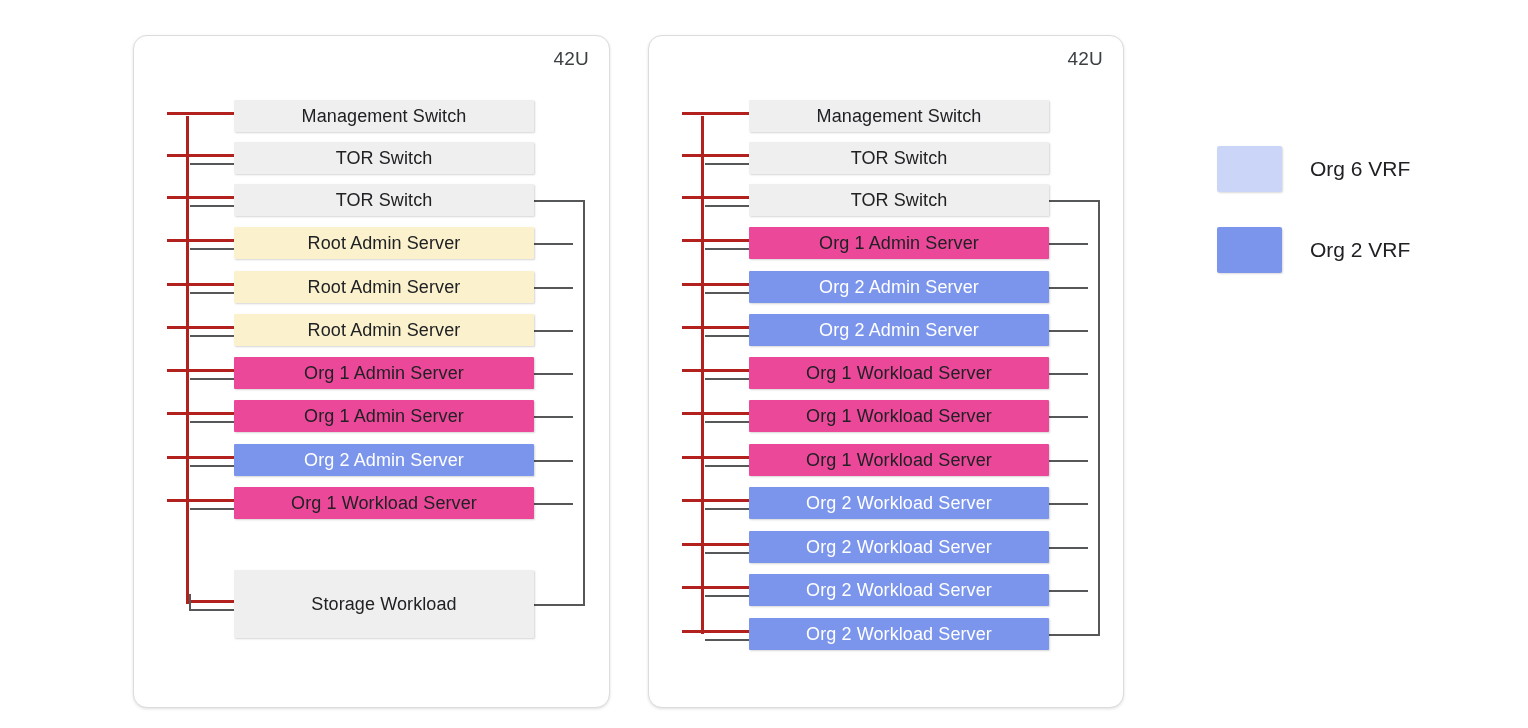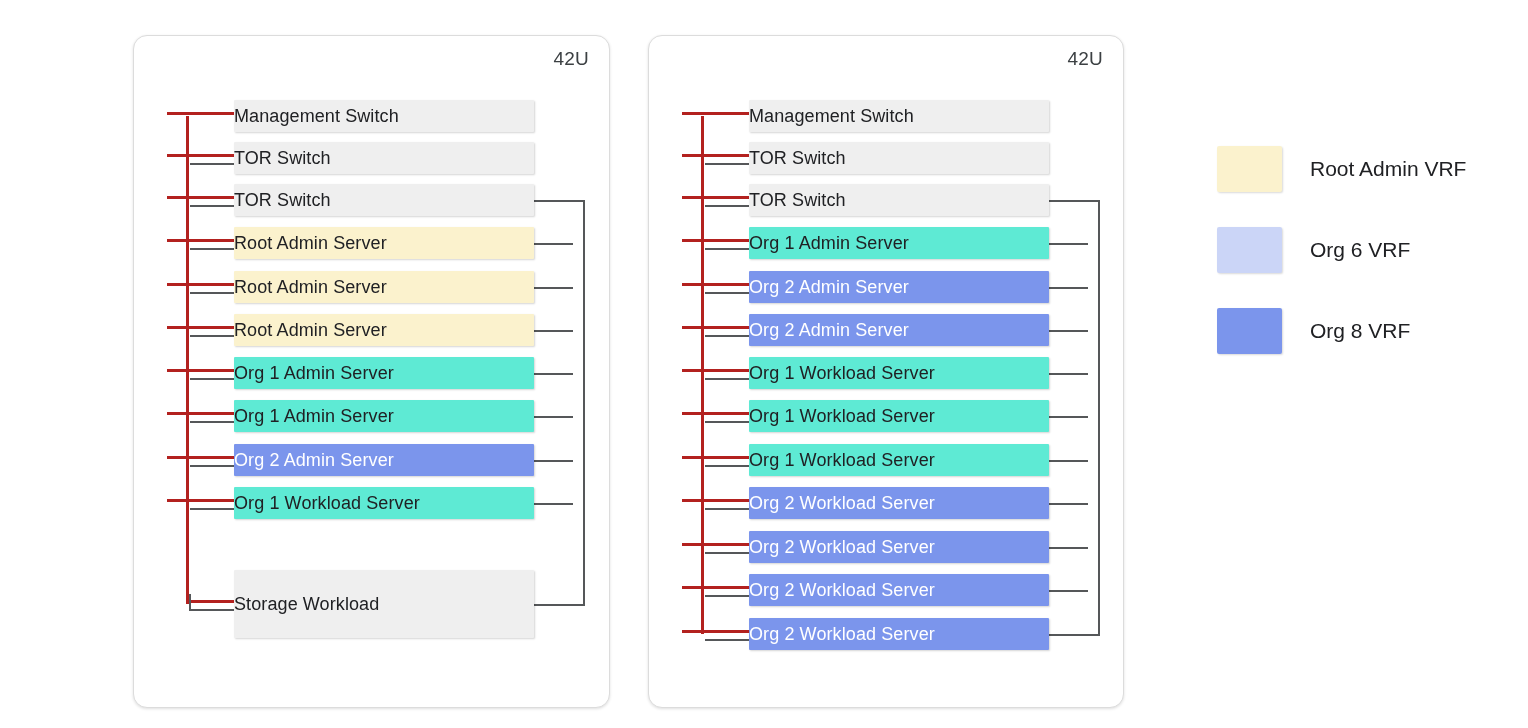--- a/index.html
+++ b/index.html
@@ -48,6 +48,7 @@
     box-sizing: border-box;
     display: flex;
     align-items: center;
+    justify-content: center;
     font-size: 18px;
     letter-spacing: 0.1px;
     white-space: nowrap;

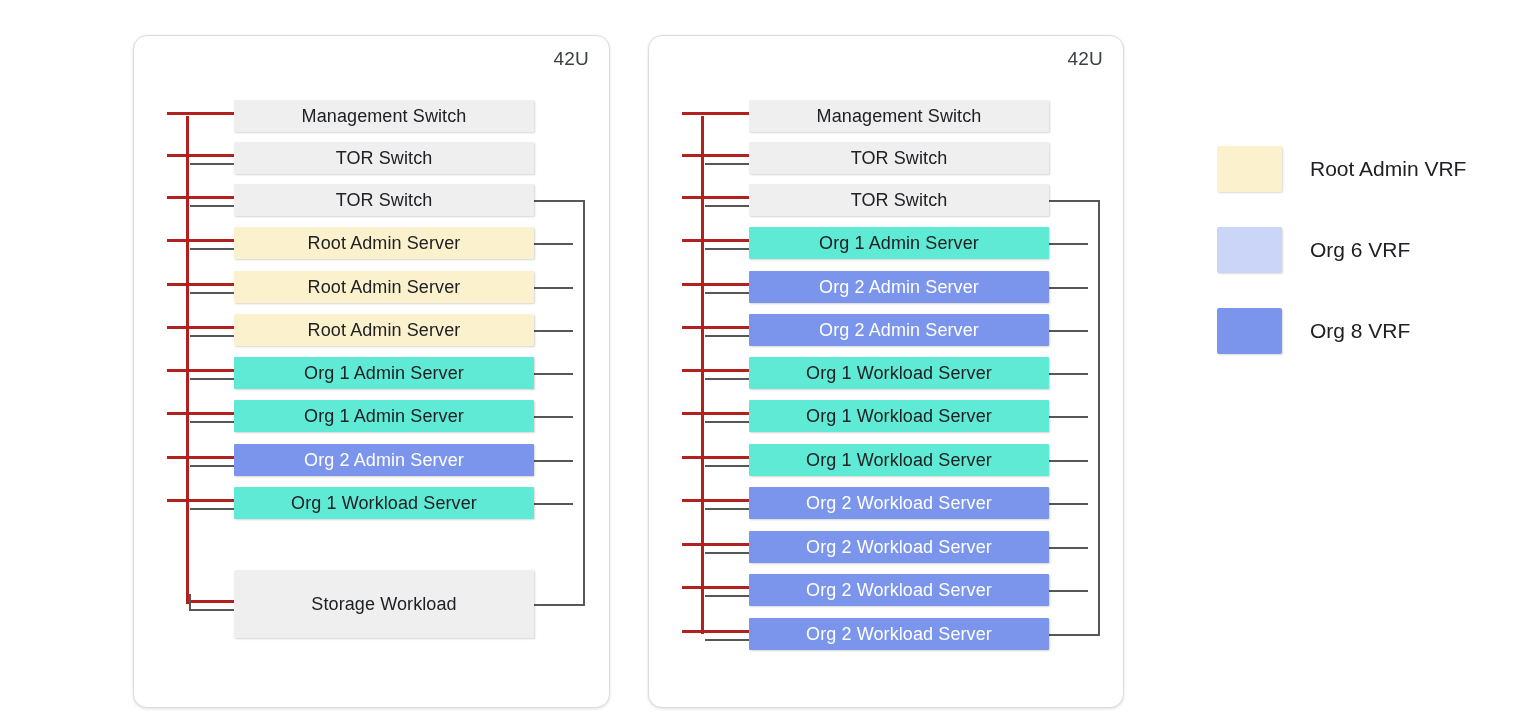--- a/index.html
+++ b/index.html
@@ -259,10 +259,6 @@
     </div>
     <div id="legend">
       <div class="legend-row">
-        <div class="legend-swatch" style="background: rgb(251, 242, 205);"></div>
-        <div class="legend-label">Root Admin VRF</div>
-      </div>
-      <div class="legend-row">
         <div class="legend-swatch" style="background: rgb(203, 213, 247);"></div>
         <div class="legend-label">Org 6 VRF</div>
       </div>

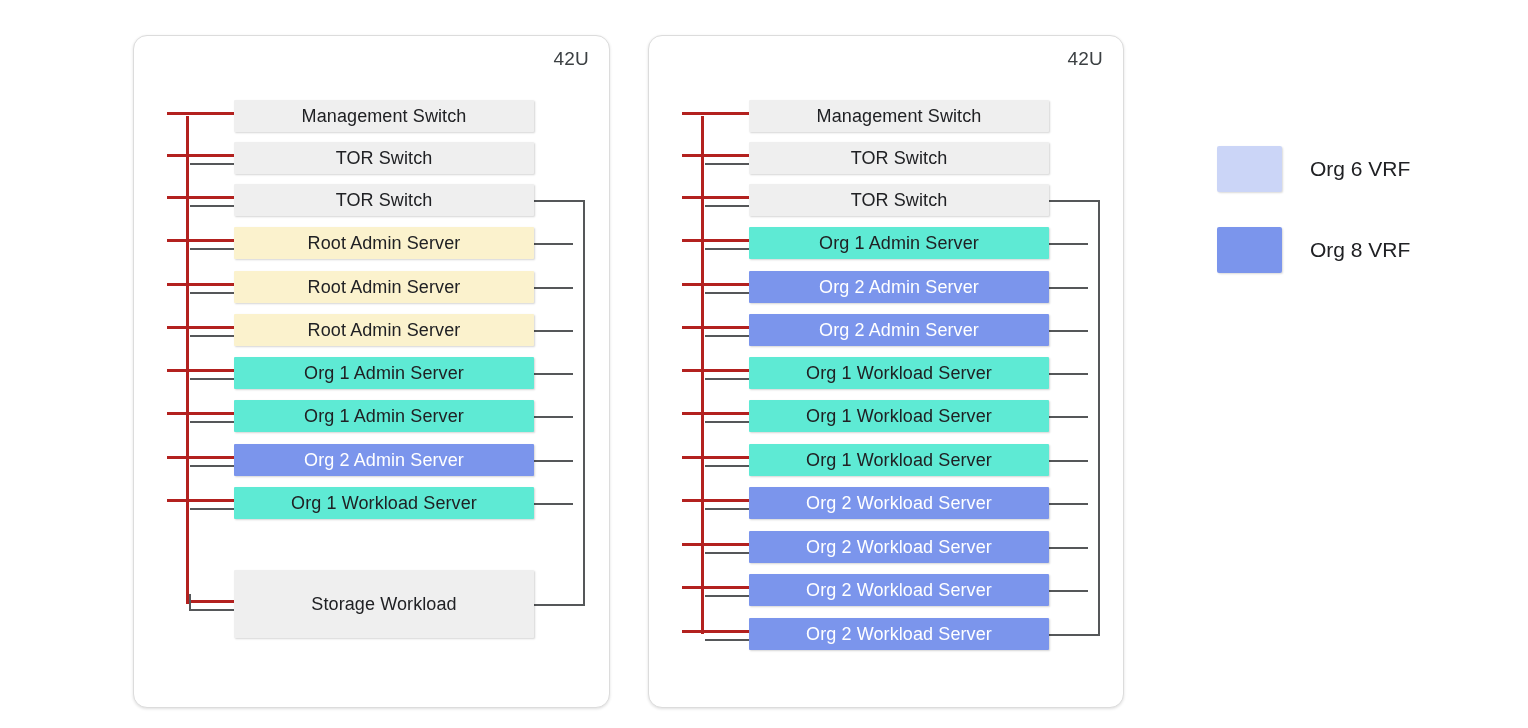--- a/index.html
+++ b/index.html
@@ -58,7 +58,7 @@
   .device.k-switch   { background: #EFEFEF; color: #202124; }
   .device.k-storage  { background: #EFEFEF; color: #202124; }
   .device.k-root     { background: #FBF2CD; color: #202124; }
-  .device.k-org1     { background: #5eead4; color: #202124; }
+  .device.k-org1     { background: #ec4899; color: #202124; }
   .device.k-org2     { background: #7B95EC; color: #ffffff; }
 
   

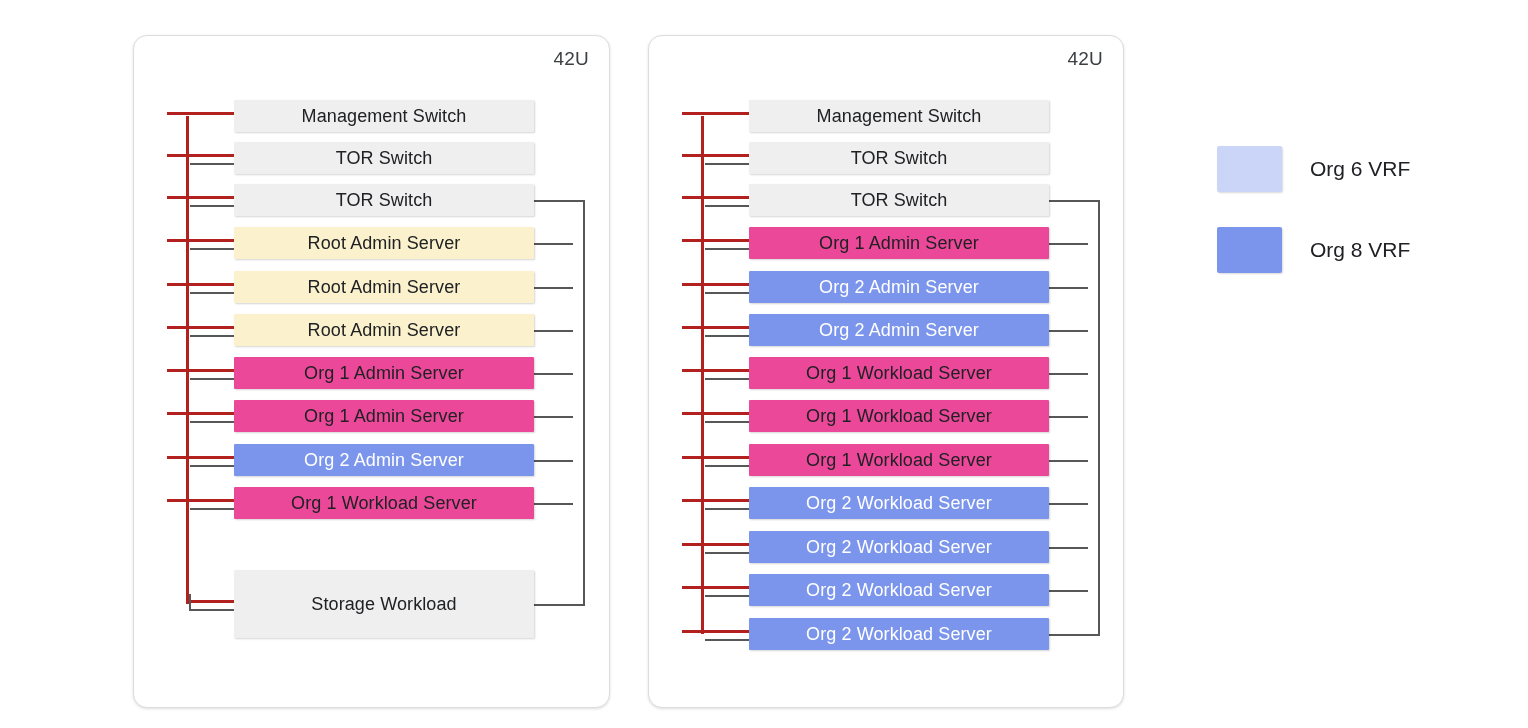--- a/index.html
+++ b/index.html
@@ -264,7 +264,7 @@
       </div>
       <div class="legend-row">
         <div class="legend-swatch" style="background: rgb(123, 149, 236);"></div>
-        <div class="legend-label">Org 8 VRF</div>
+        <div class="legend-label">Org 2 VRF</div>
       </div>
     </div>
   </div>

